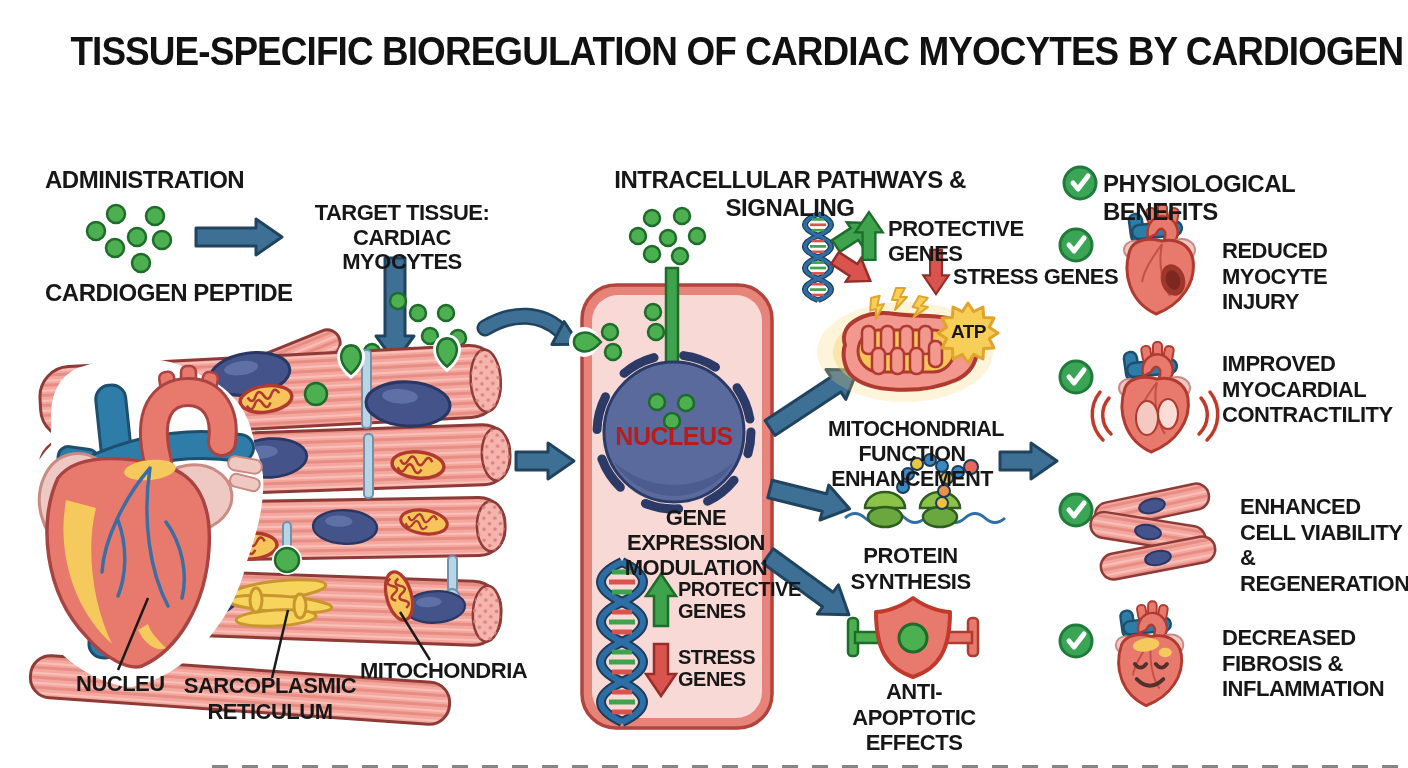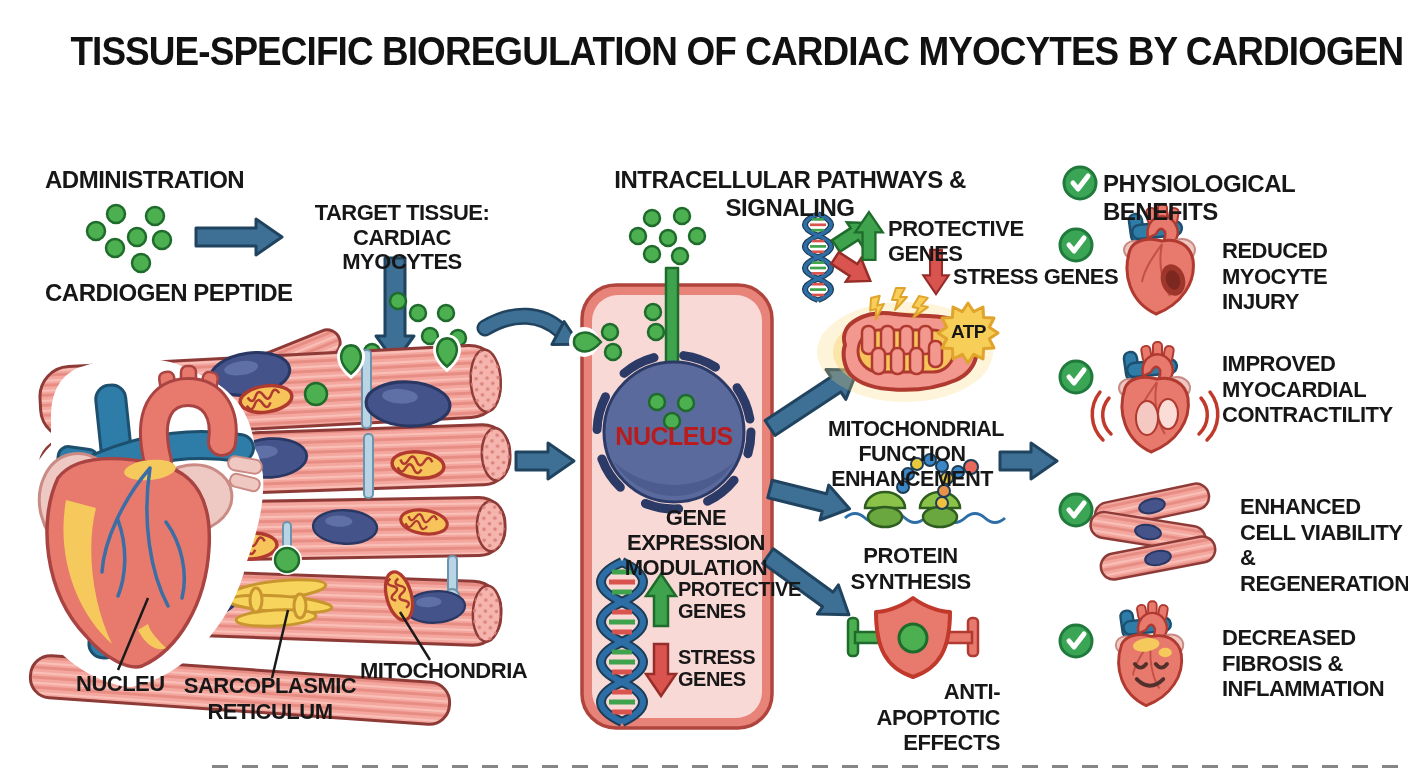--- a/index.html
+++ b/index.html
@@ -414,7 +414,7 @@
 FUNCTION
 ENHANCEMENT</div>
   <div class="txt h22 ctr" style="left:808px;top:543px;width:205px;">PROTEIN SYNTHESIS</div>
-  <div class="txt h22 ctr" style="left:828px;top:679px;width:172px;text-align:right;">ANTI-APOPTOTIC
+  <div class="txt h22 ctr" style="left:828px;top:679px;width:172px;">ANTI-APOPTOTIC
 EFFECTS</div>
 
   <div class="txt h22" style="left:1222px;top:238px;">REDUCED

